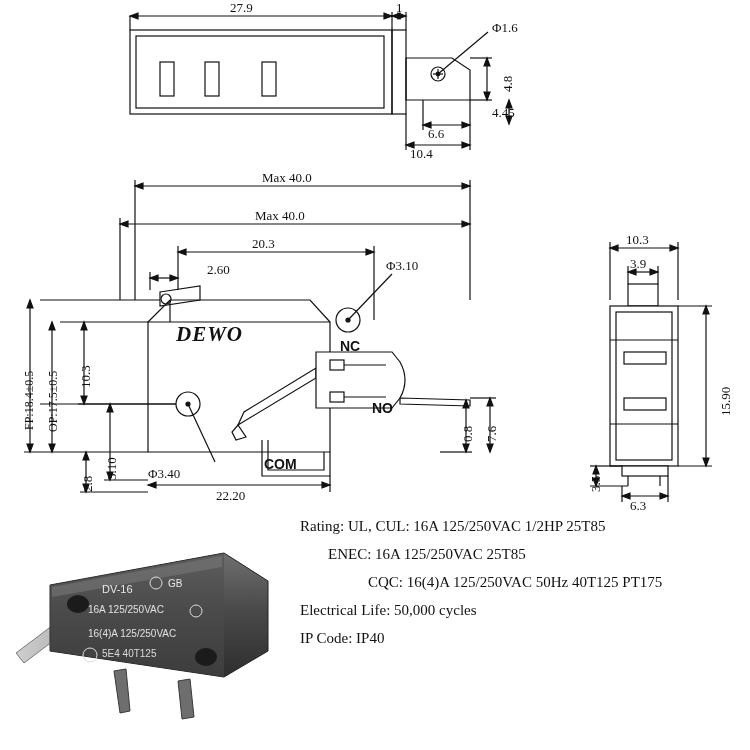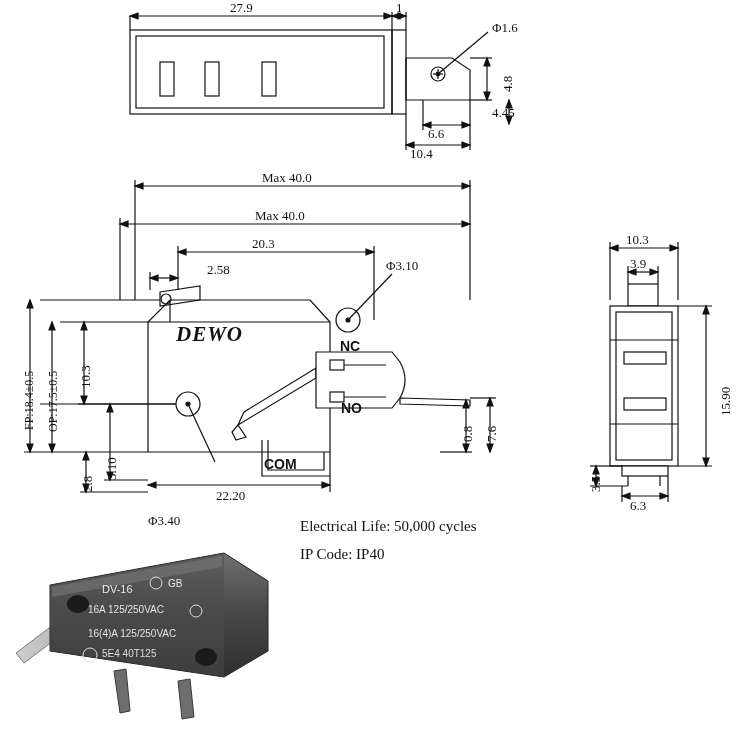--- a/index.html
+++ b/index.html
@@ -248,7 +248,7 @@
   <div class="dimtxt" style="left:262px;top:170px;">Max 40.0</div>
   <div class="dimtxt" style="left:255px;top:208px;">Max 40.0</div>
   <div class="dimtxt" style="left:252px;top:236px;">20.3</div>
-  <div class="dimtxt" style="left:207px;top:262px;">2.58</div>
+  <div class="dimtxt" style="left:207px;top:262px;">2.60</div>
   <div class="dimtxt" style="left:386px;top:258px;">Φ3.10</div>
   <div class="dimtxt" style="left:148px;top:466px;margin-top:47px;">Φ3.40</div>
 

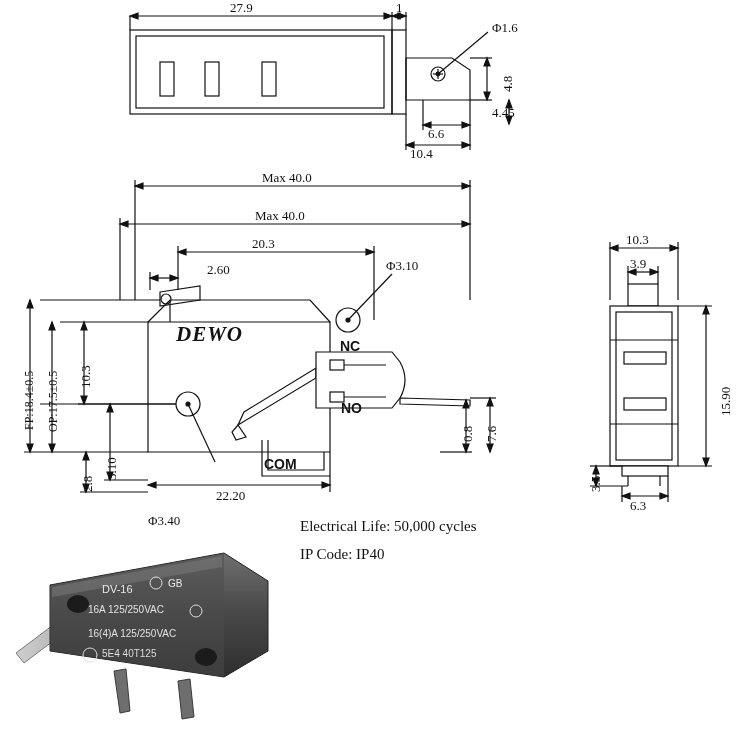--- a/index.html
+++ b/index.html
@@ -234,7 +234,7 @@
 
   <div class="brand" style="left:176px;top:322px;">DEWO</div>
   <div class="term" style="left:340px;top:338px;">NC</div>
-  <div class="term" style="left:341px;top:400px;">NO</div>
+  <div class="term" style="left:372px;top:400px;">NO</div>
   <div class="term" style="left:264px;top:416px;margin-top:40px;">COM</div>
 
   <div class="dimtxt" style="left:230px;top:0px;">27.9</div>

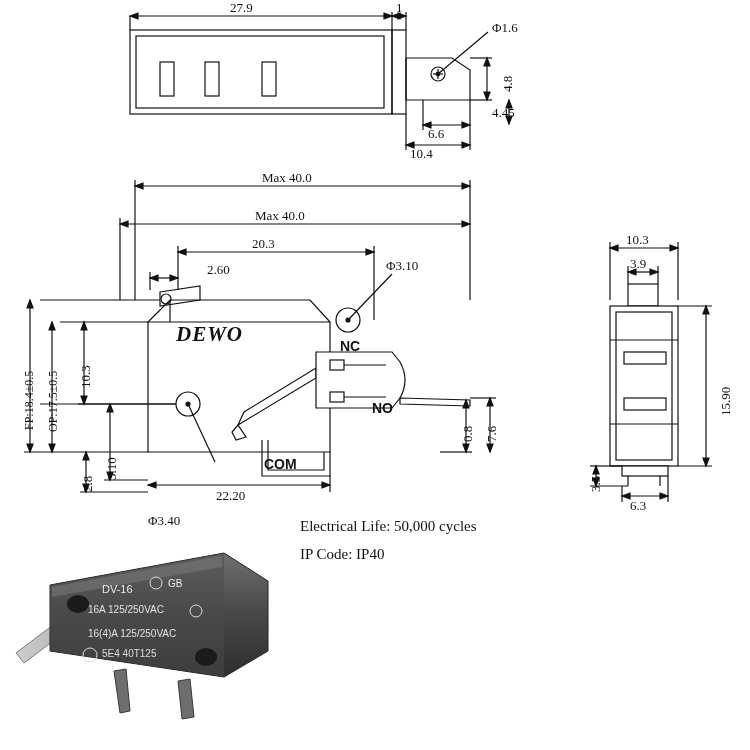--- a/index.html
+++ b/index.html
@@ -250,7 +250,7 @@
   <div class="dimtxt" style="left:252px;top:236px;">20.3</div>
   <div class="dimtxt" style="left:207px;top:262px;">2.60</div>
   <div class="dimtxt" style="left:386px;top:258px;">Φ3.10</div>
-  <div class="dimtxt" style="left:148px;top:466px;margin-top:47px;">Φ3.40</div>
+  <div class="dimtxt" style="left:148px;top:466px;">Φ3.40</div>
 
   <div class="dimtxt small vert" style="left:22px;top:430px;transform:rotate(-90deg);">FP:18.4±0.5</div>
   <div class="dimtxt small vert" style="left:46px;top:432px;transform:rotate(-90deg);">OP:17.5±0.5</div>

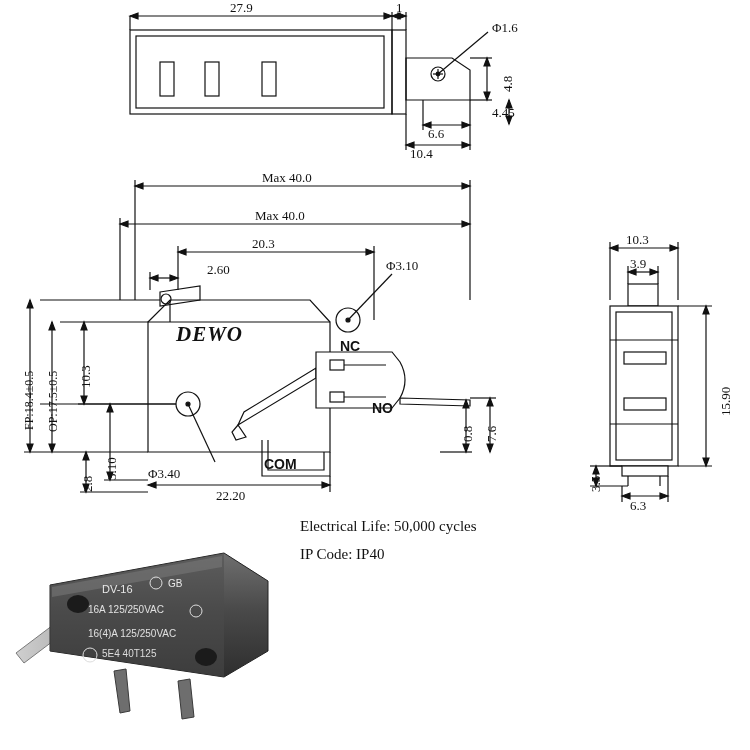--- a/index.html
+++ b/index.html
@@ -305,6 +305,7 @@
   </svg>
 
   <div class="specs">
+    <div class="specline">Rating:  UL, CUL: 16A 125/250VAC 1/2HP 25T85</div>
     <div class="specline">Electrical Life: 50,000 cycles</div>
     <div class="specline">IP Code: IP40</div>
   </div>

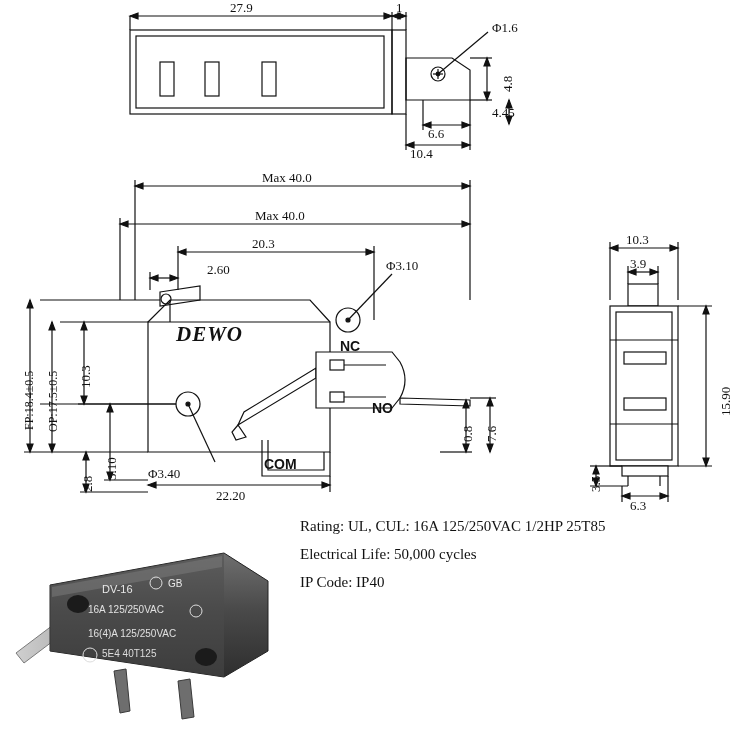--- a/index.html
+++ b/index.html
@@ -306,6 +306,7 @@
 
   <div class="specs">
     <div class="specline">Rating:  UL, CUL: 16A 125/250VAC 1/2HP 25T85</div>
+    <div class="specline ind2">ENEC:  16A 125/250VAC 25T85</div>
     <div class="specline">Electrical Life: 50,000 cycles</div>
     <div class="specline">IP Code: IP40</div>
   </div>

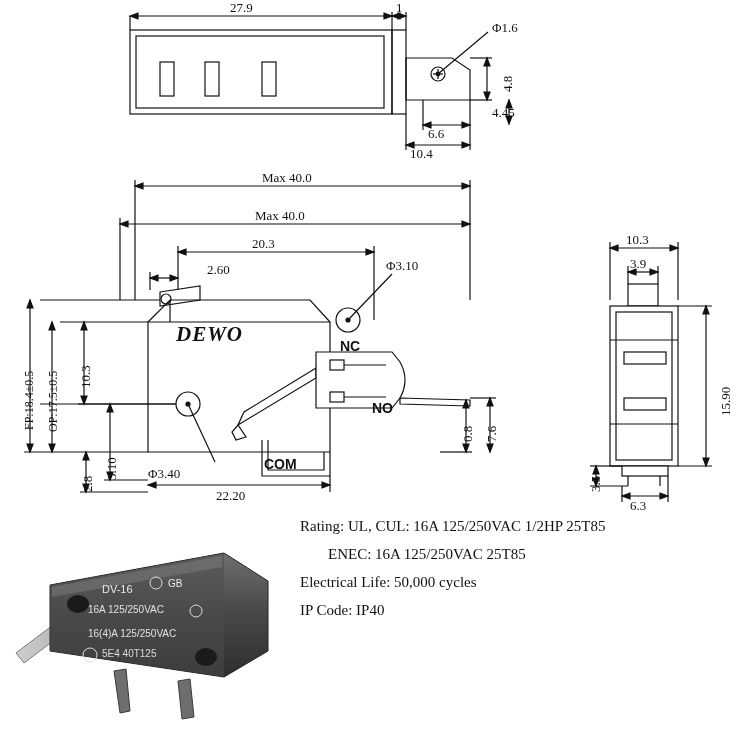--- a/index.html
+++ b/index.html
@@ -307,6 +307,7 @@
   <div class="specs">
     <div class="specline">Rating:  UL, CUL: 16A 125/250VAC 1/2HP 25T85</div>
     <div class="specline ind2">ENEC:  16A 125/250VAC 25T85</div>
+    <div class="specline ind4">CQC: 16(4)A 125/250VAC 50Hz 40T125 PT175</div>
     <div class="specline">Electrical Life: 50,000 cycles</div>
     <div class="specline">IP Code: IP40</div>
   </div>

